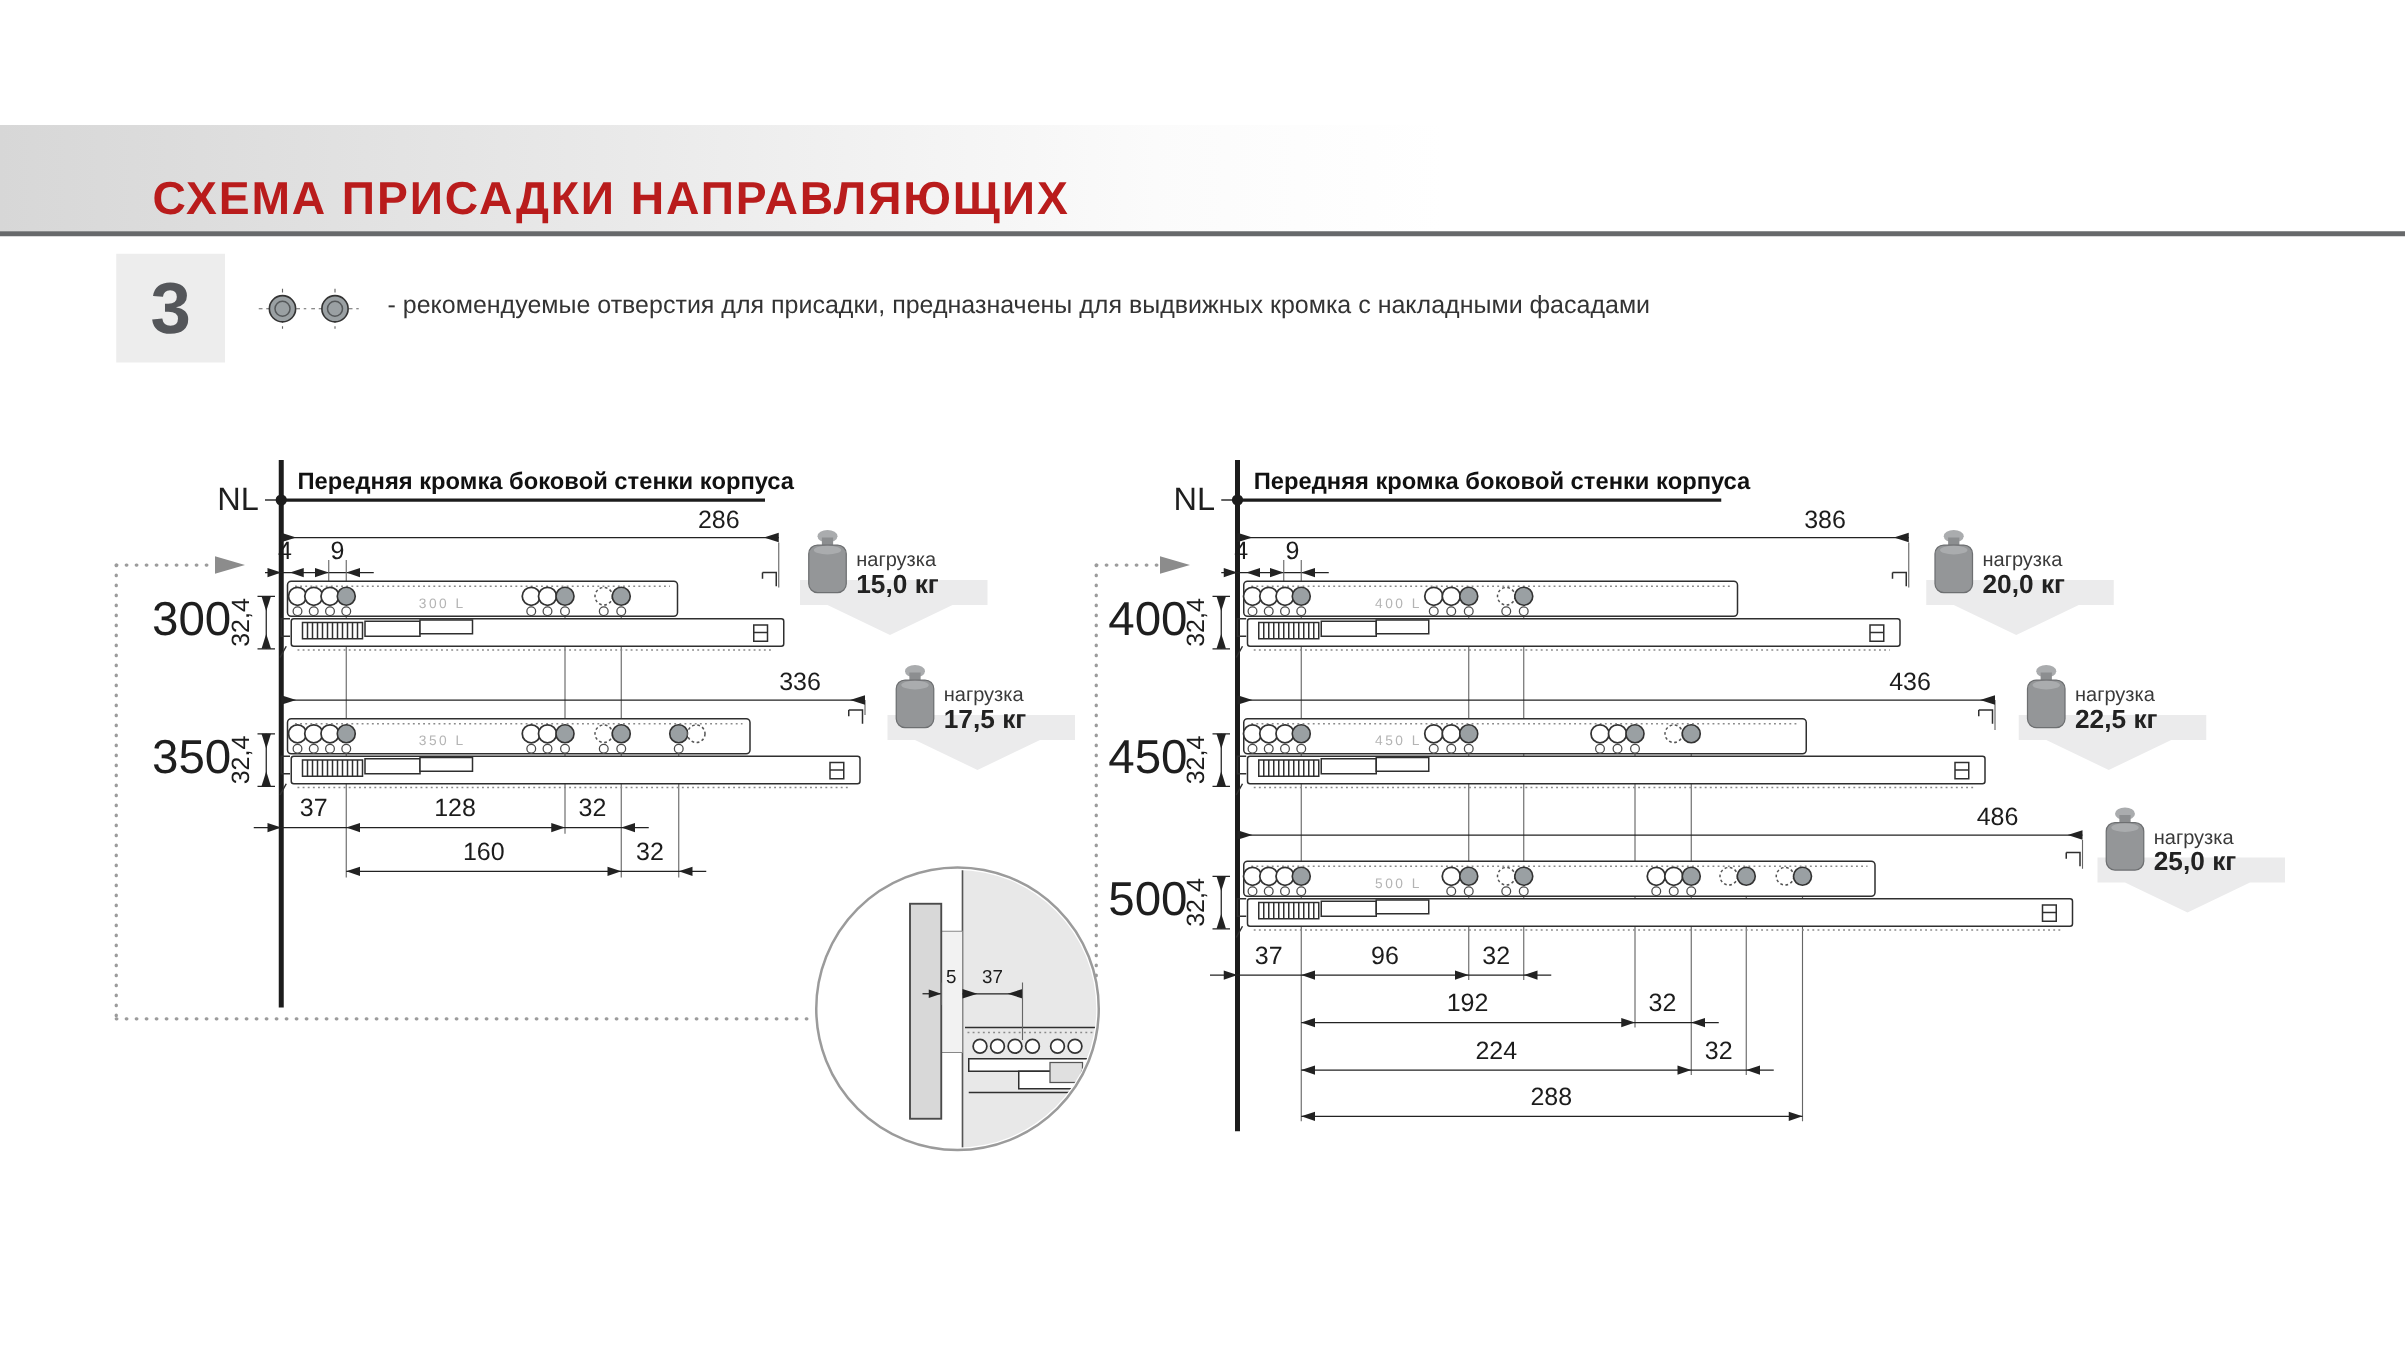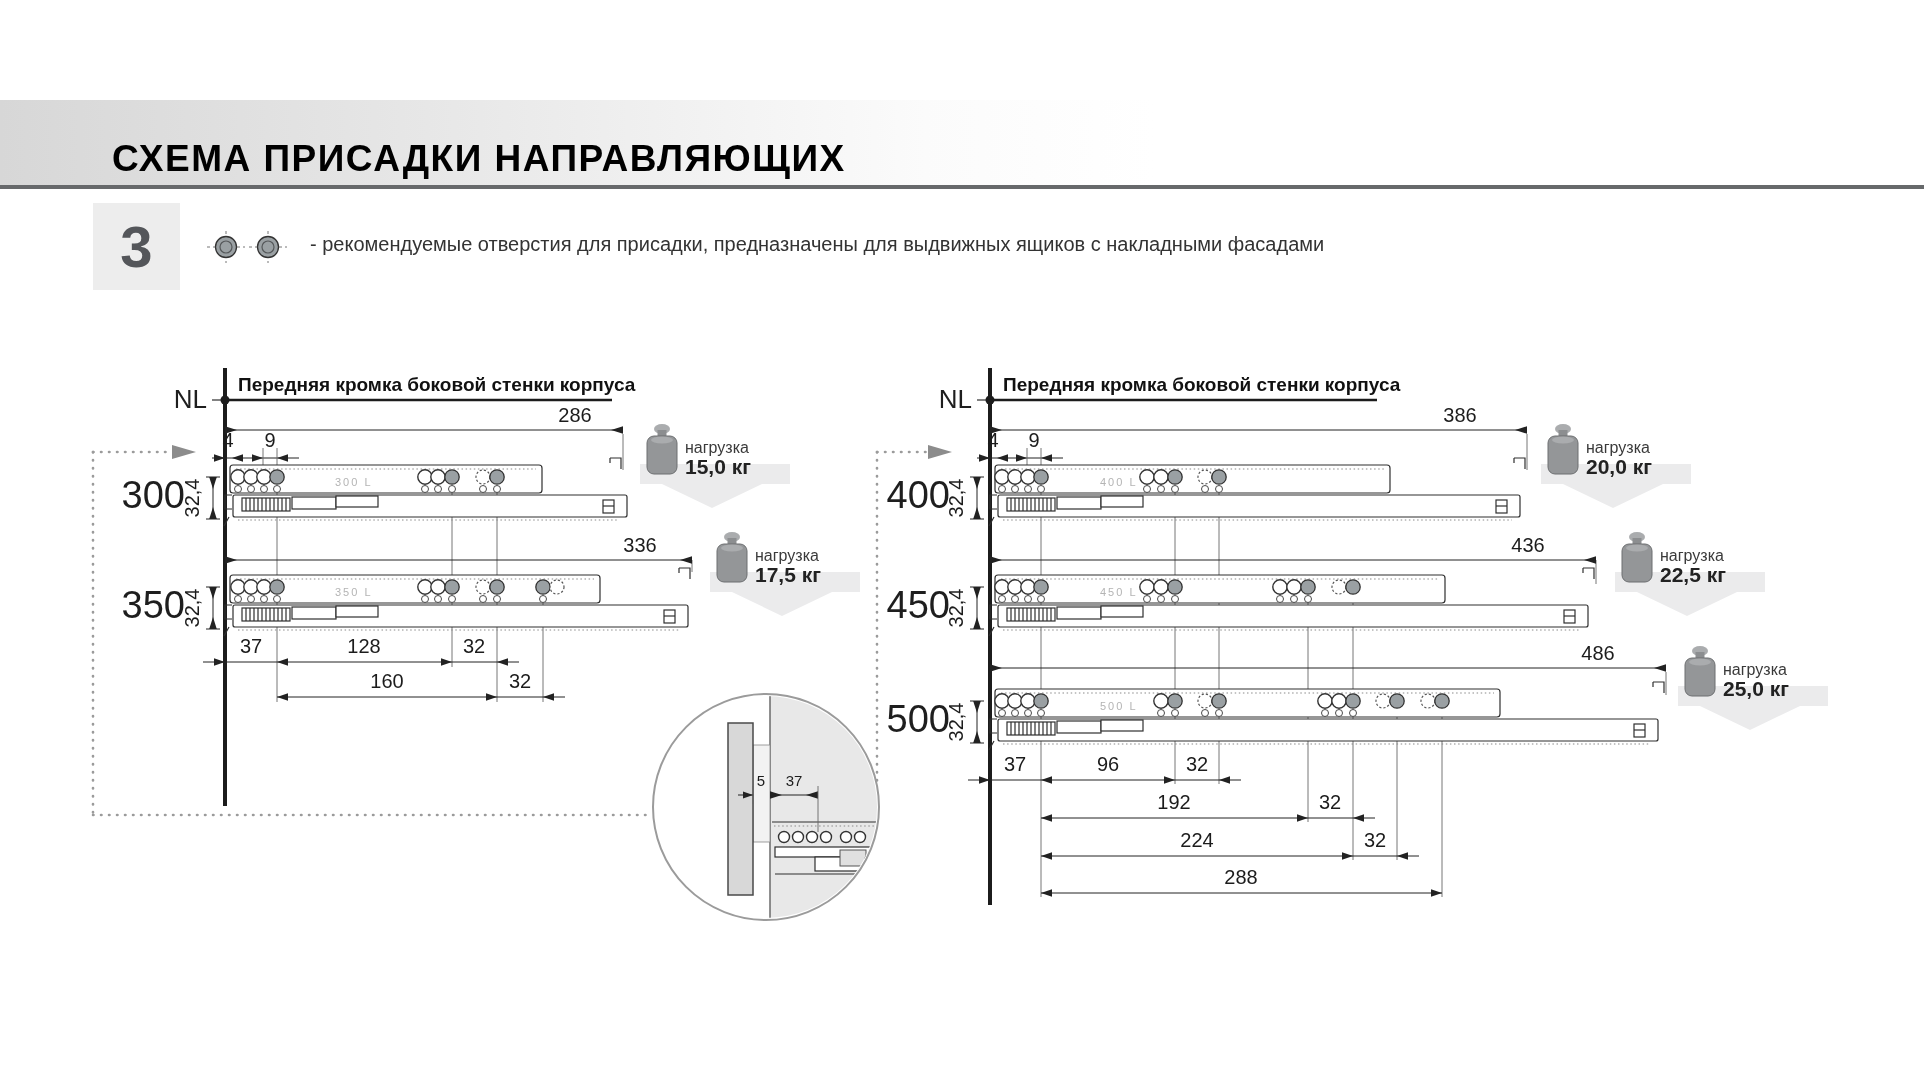--- a/index.html
+++ b/index.html
@@ -11,8 +11,8 @@
   .band{position:absolute;left:0;top:100px;width:1924px;height:85px;
         background:linear-gradient(90deg,#d7d7d7 0%,#e9e9e9 25%,#fbfbfb 48%,#ffffff 60%);}
   .rule{position:absolute;left:0;top:185px;width:1924px;height:4px;background:#67696b;}
-  .title{position:absolute;left:112px;top:138px;font-size:37px;font-weight:bold;
-         letter-spacing:1.5px;color:#000000;white-space:nowrap;}
+  .title{position:absolute;left:122px;top:138px;font-size:37px;font-weight:bold;
+         letter-spacing:1.5px;color:#b91c1c;white-space:nowrap;}
   .numbox{position:absolute;left:93px;top:203px;width:87px;height:87px;background:#ededed;
           display:flex;align-items:center;justify-content:center;}
   .numbox span{font-size:58px;font-weight:bold;color:#54565a;line-height:1;}

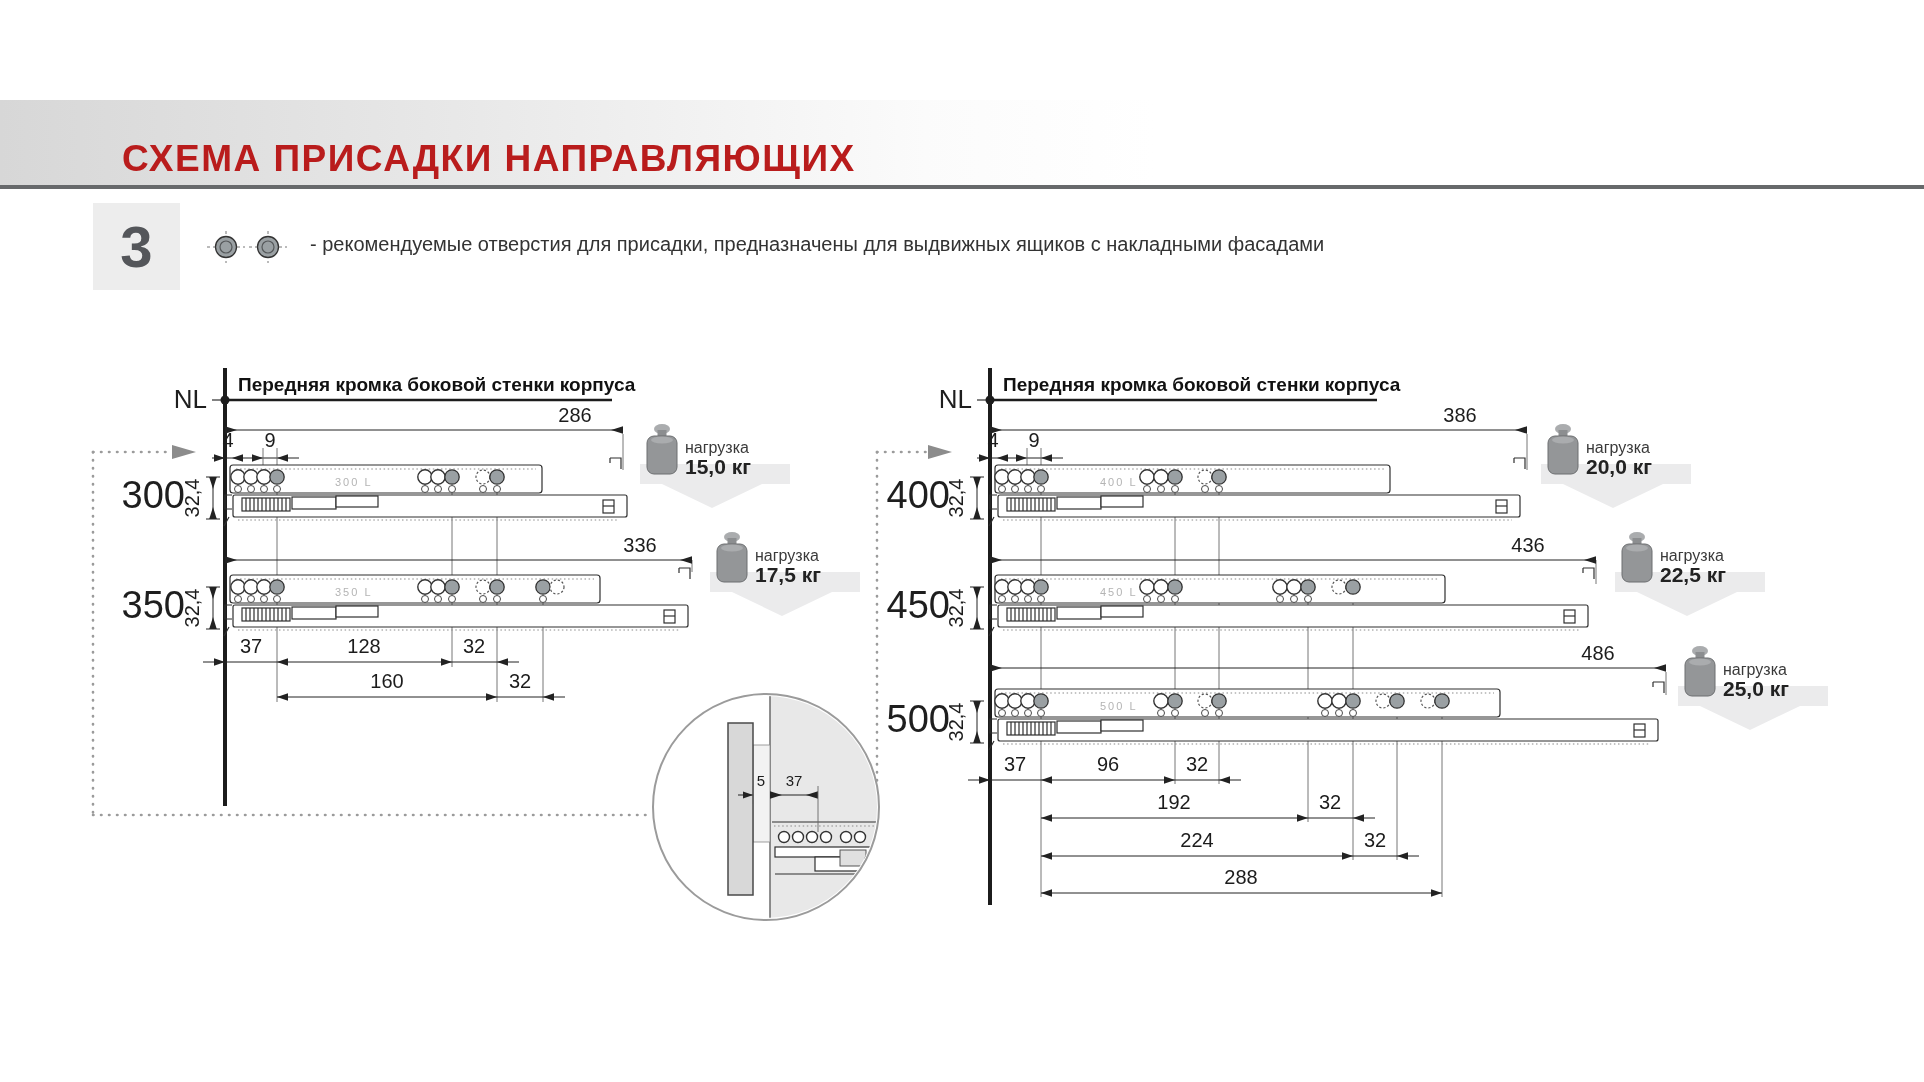--- a/index.html
+++ b/index.html
@@ -56,7 +56,7 @@
   <div class="numbox">
     <span>3</span>
   </div>
-  <div class="legendtext">-  рекомендуемые отверстия для присадки, предназначены для выдвижных ящиков с накладными фасадами</div>
+  <div class="legendtext">-  рекомендуемые отверстия для присадки, предназначены для выдвижных кромка с накладными фасадами</div>
 
   <svg width="1924" height="1082" viewBox="0 0 1924 1082">
     <defs>

